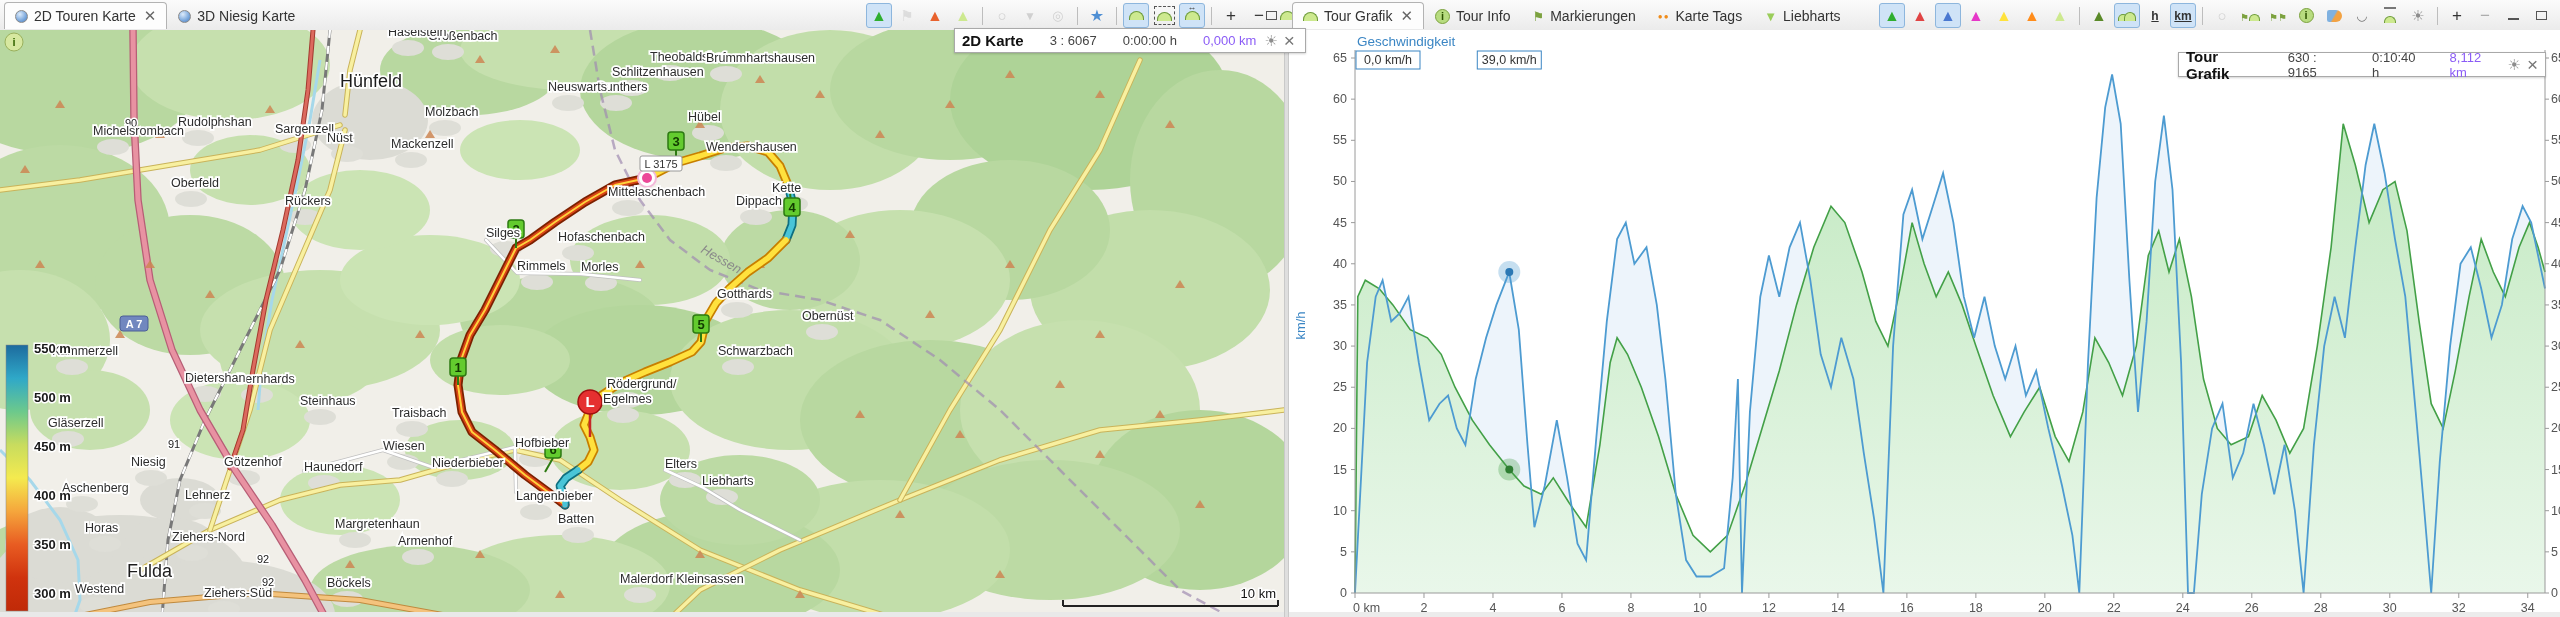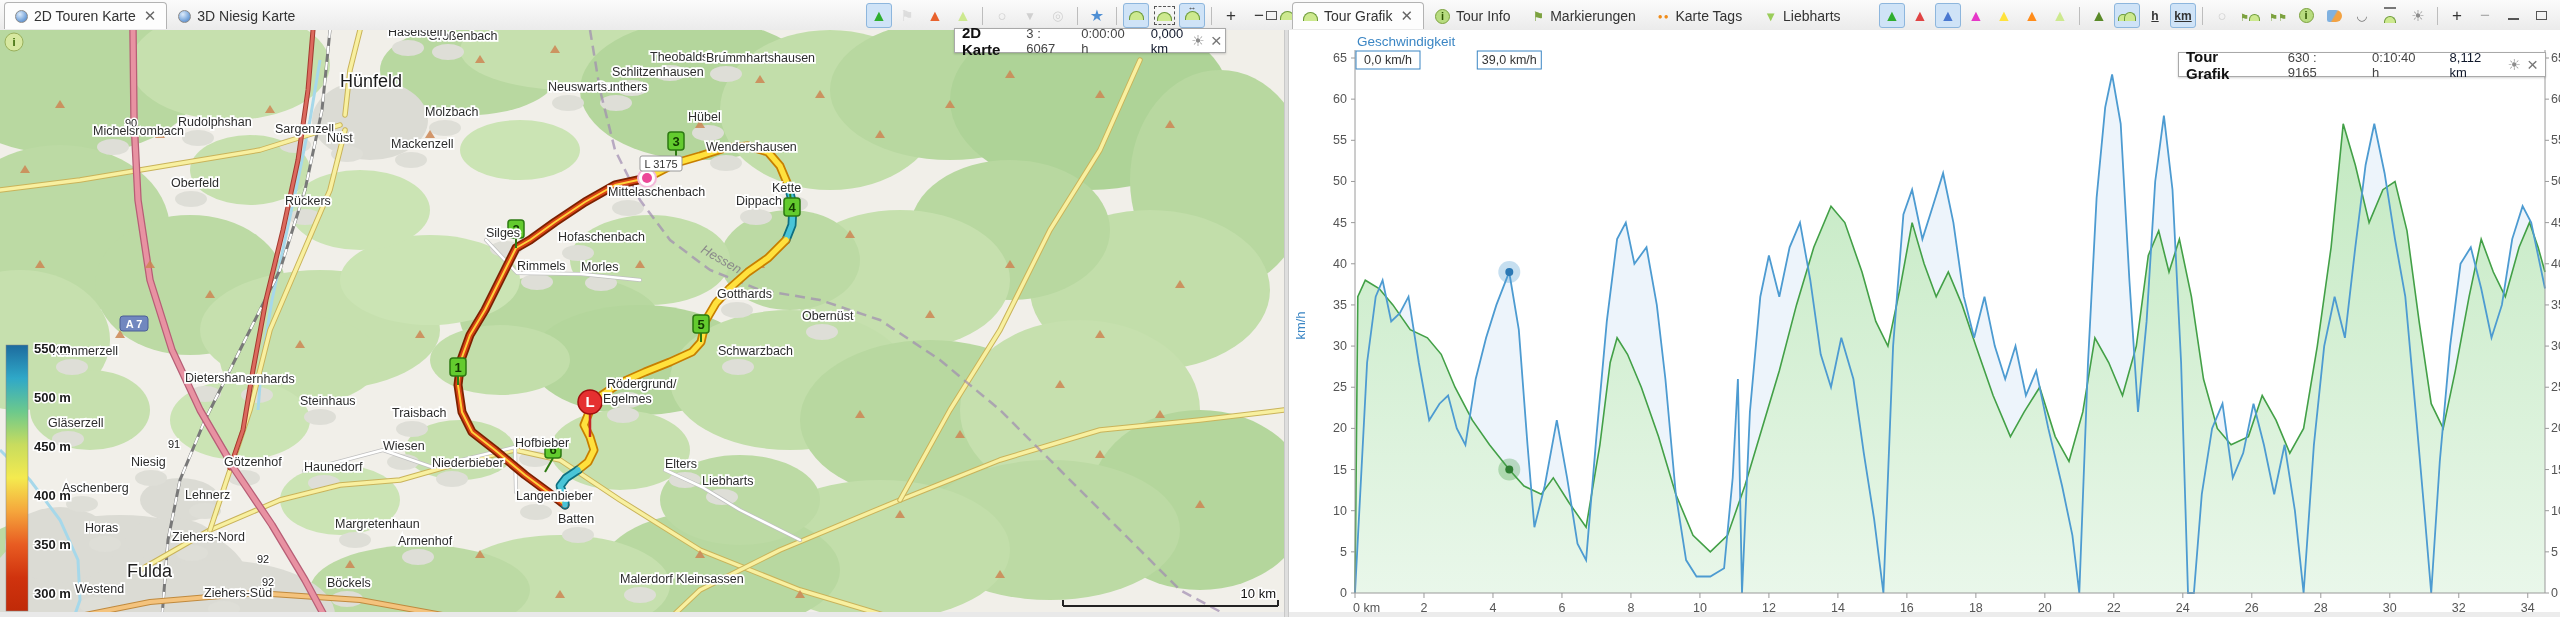--- a/index.html
+++ b/index.html
@@ -52,7 +52,7 @@
   .overlay-bar .ob-km{color:#0f172a;margin-right:8px;}
   .overlay-bar .ob-sun{color:#8d8d8d;font-size:15px;margin-right:6px;}
   .overlay-bar .ob-close{color:#777;font-size:19px;line-height:1;}
-  #map-overlay{left:954px;top:-2px;width:272px;box-sizing:border-box;}
+  #map-overlay{left:954px;top:-2px;width:352px;box-sizing:border-box;}
   #chart-overlay{right:14px;top:22px;width:368px;box-sizing:border-box;}
 </style>
 </head>

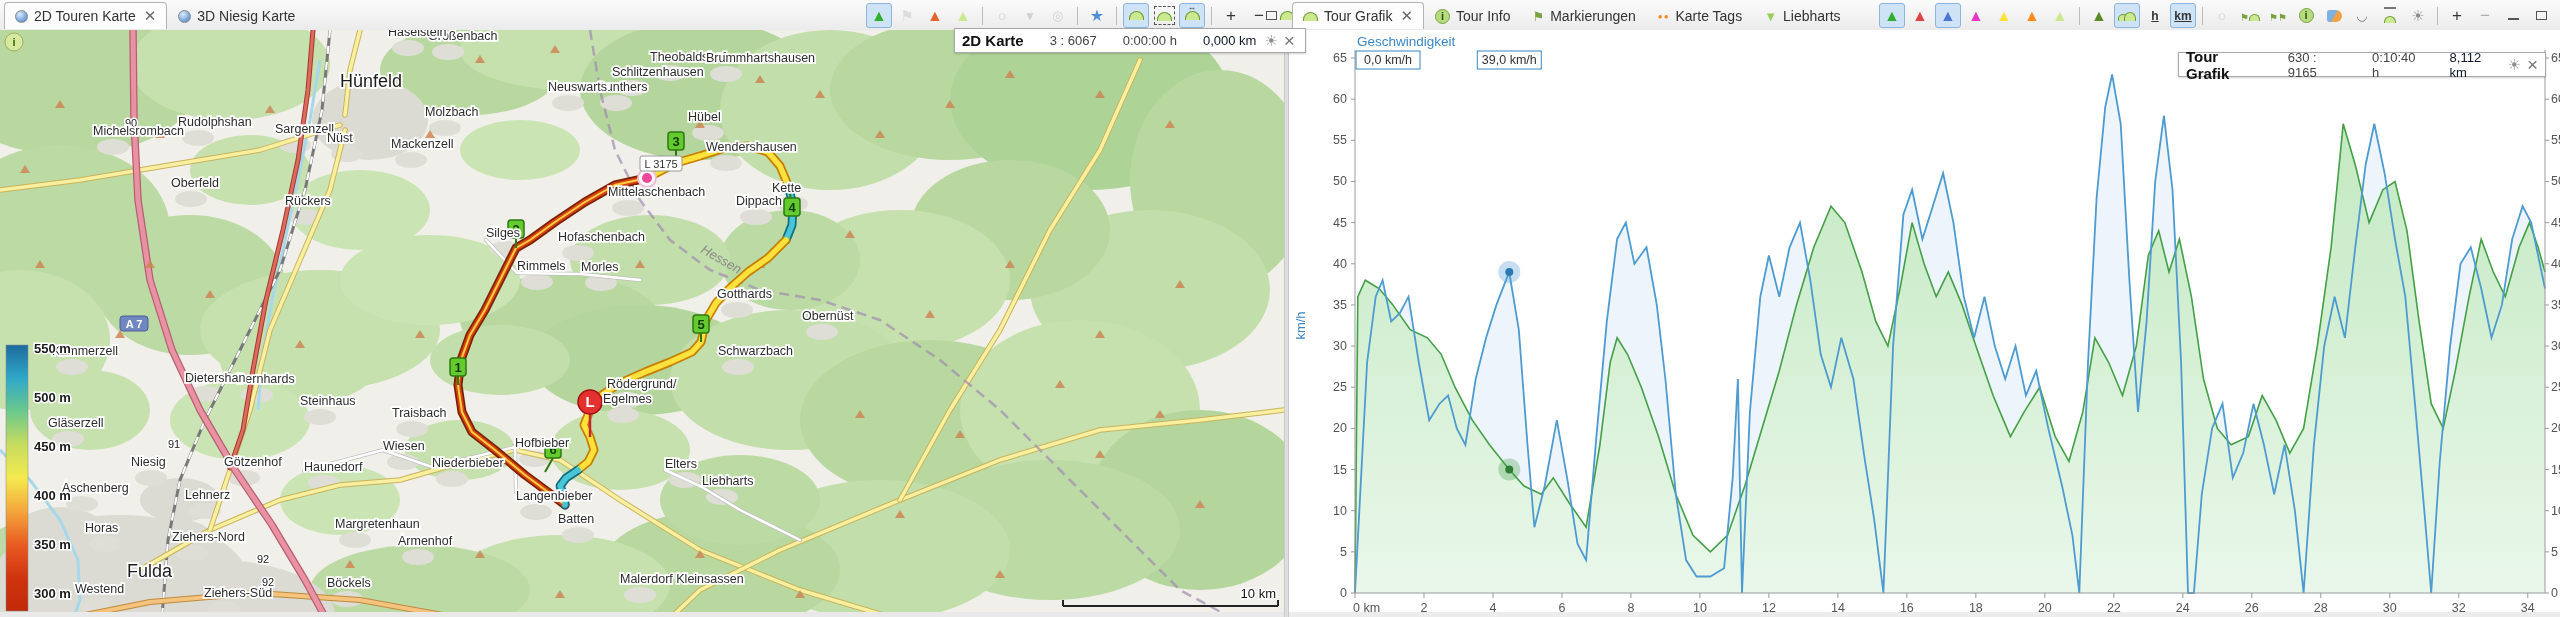--- a/index.html
+++ b/index.html
@@ -49,7 +49,7 @@
     font-size:13px;color:#444;padding:0 7px;gap:0;}
   .overlay-bar .ob-title{font-size:15px;font-weight:bold;color:#111;margin-right:26px;}
   .overlay-bar .ob-val{margin-right:26px;}
-  .overlay-bar .ob-km{color:#0f172a;margin-right:8px;}
+  .overlay-bar .ob-km{color:#8b5cf6;margin-right:8px;}
   .overlay-bar .ob-sun{color:#8d8d8d;font-size:15px;margin-right:6px;}
   .overlay-bar .ob-close{color:#777;font-size:19px;line-height:1;}
   #map-overlay{left:954px;top:-2px;width:352px;box-sizing:border-box;}

